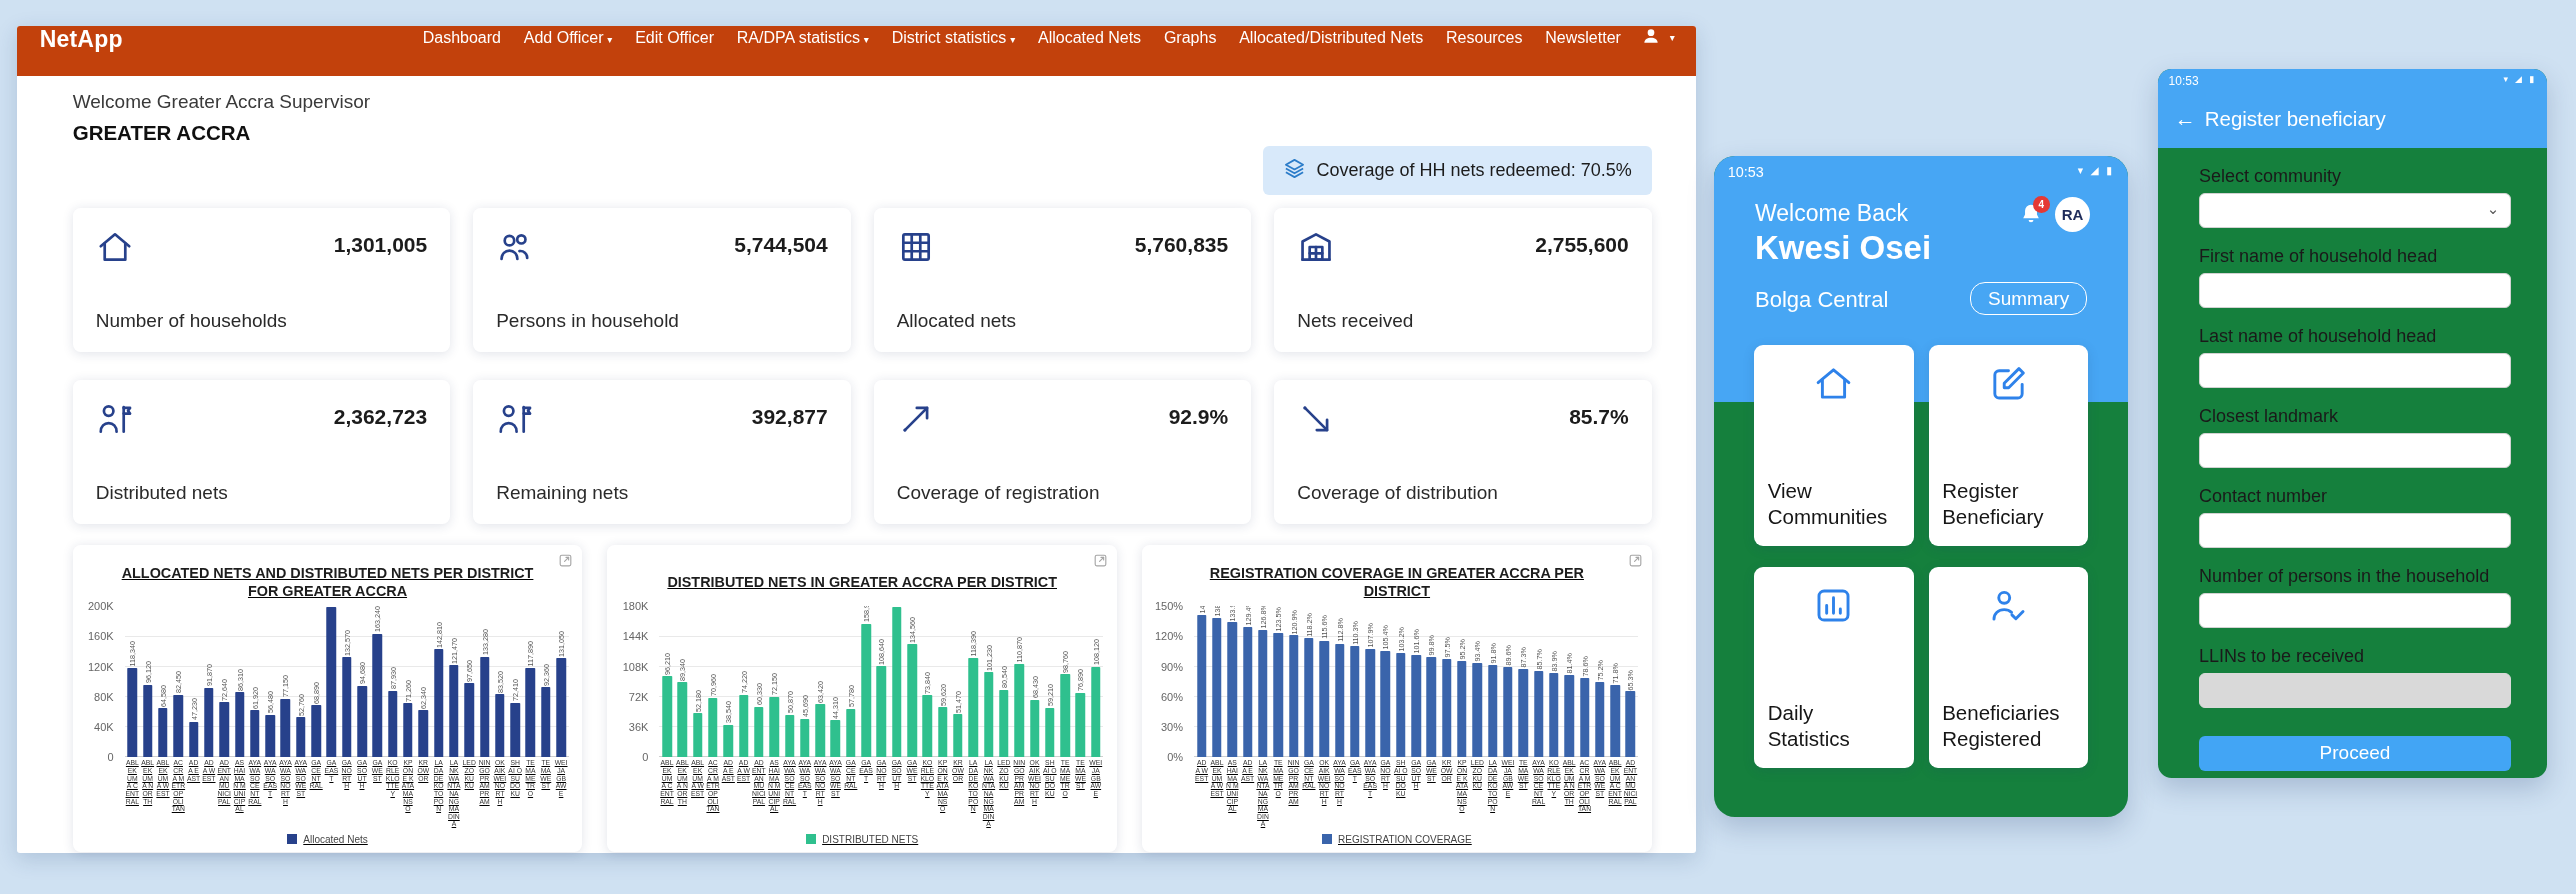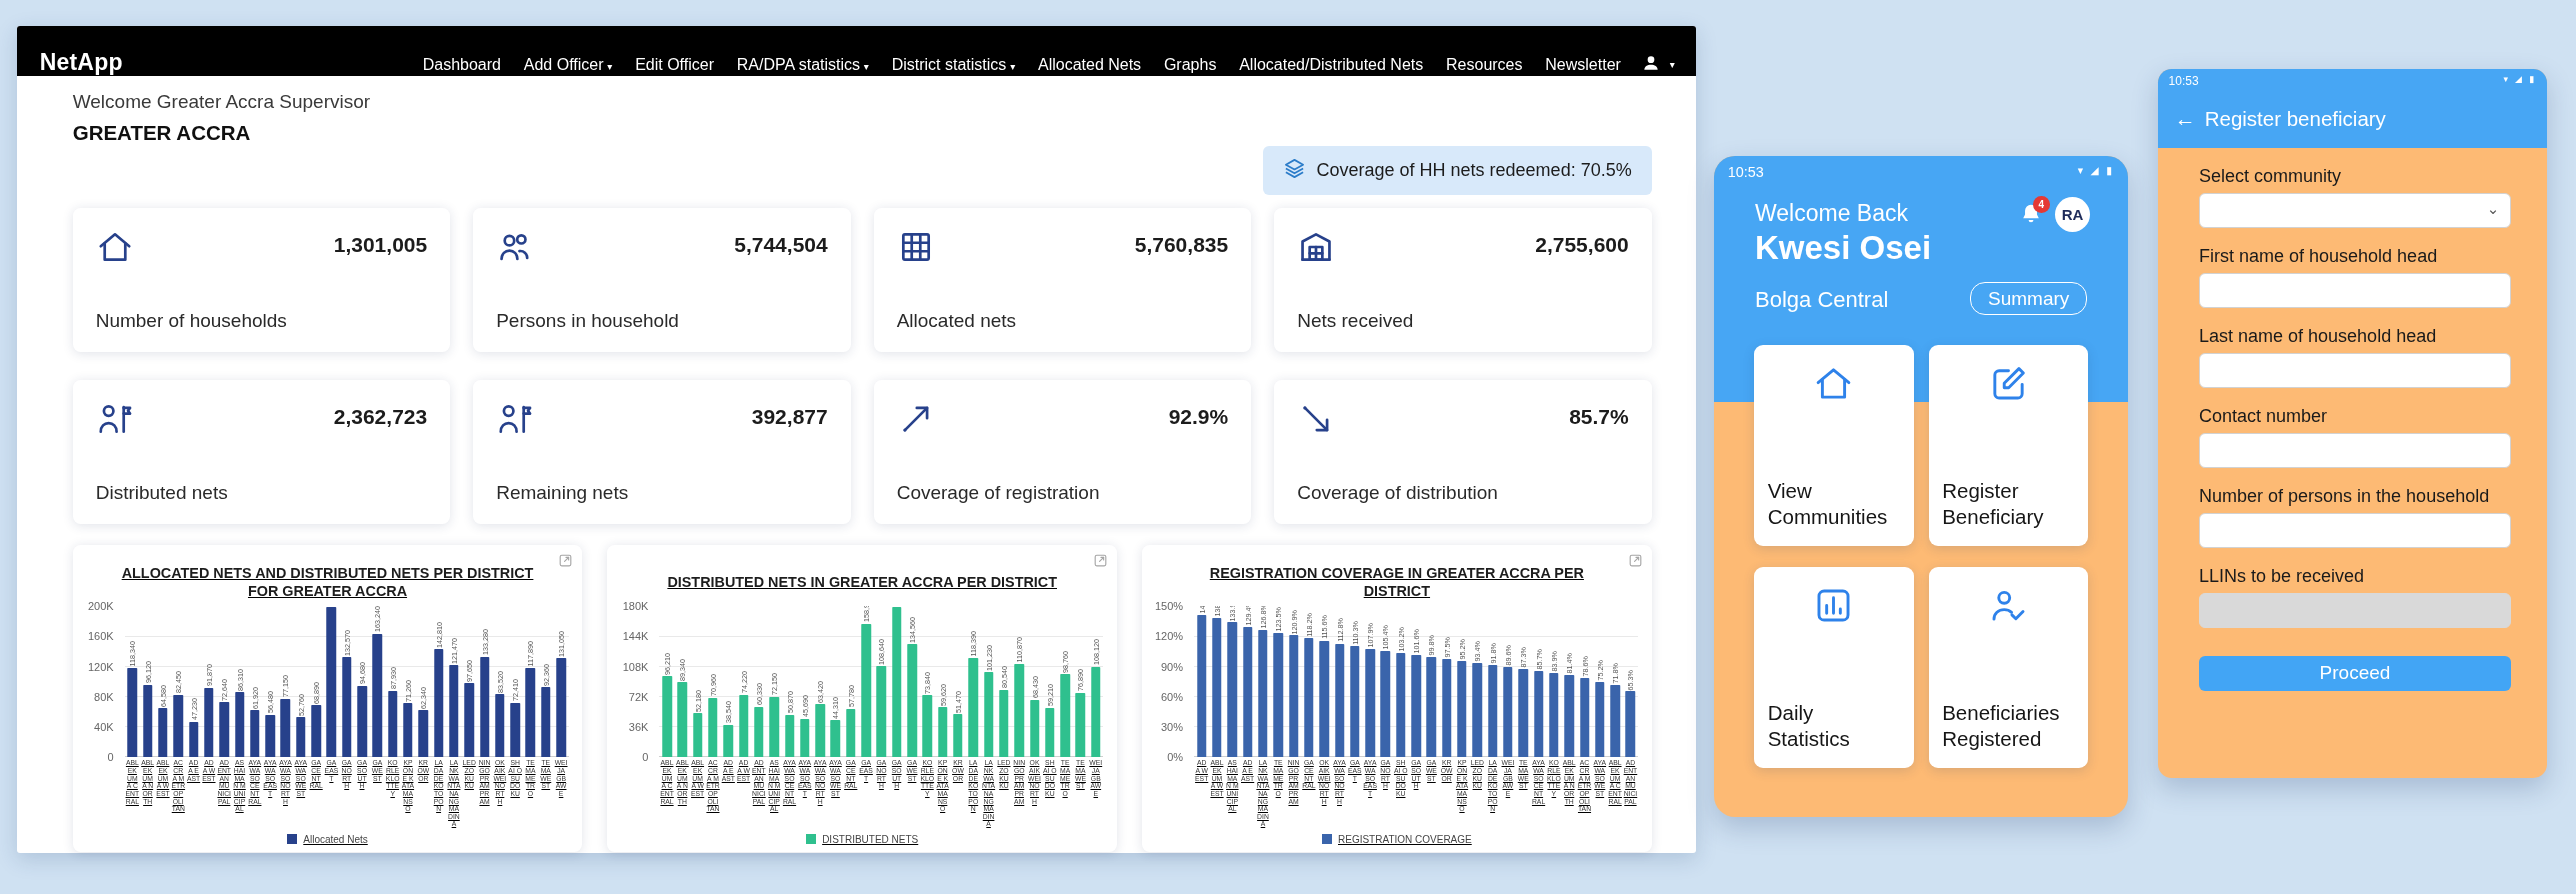--- a/index.html
+++ b/index.html
@@ -7,7 +7,7 @@
 
   
   .desktop{position:absolute;left:16.7px;top:26px;width:1679px;height:827px;background:#fff;border-radius:3px;box-shadow:0 6px 21px rgba(30,60,110,.18);}
-  .navbar{display:flex;align-items:flex-end;height:50px;background:#000000;border-radius:3px 3px 0 0;color:#fff;}
+  .navbar{display:flex;align-items:flex-start;height:50px;background:#c2410c;border-radius:3px 3px 0 0;color:#fff;}
   .brand{font-size:23px;font-weight:bold;margin-left:23px;letter-spacing:0.2px;}
   .nav-items{margin-left:auto;display:flex;align-items:center;}
   .nav-item{font-size:16px;padding:0 11.4px;color:#fff;text-decoration:none;white-space:nowrap;cursor:pointer;}

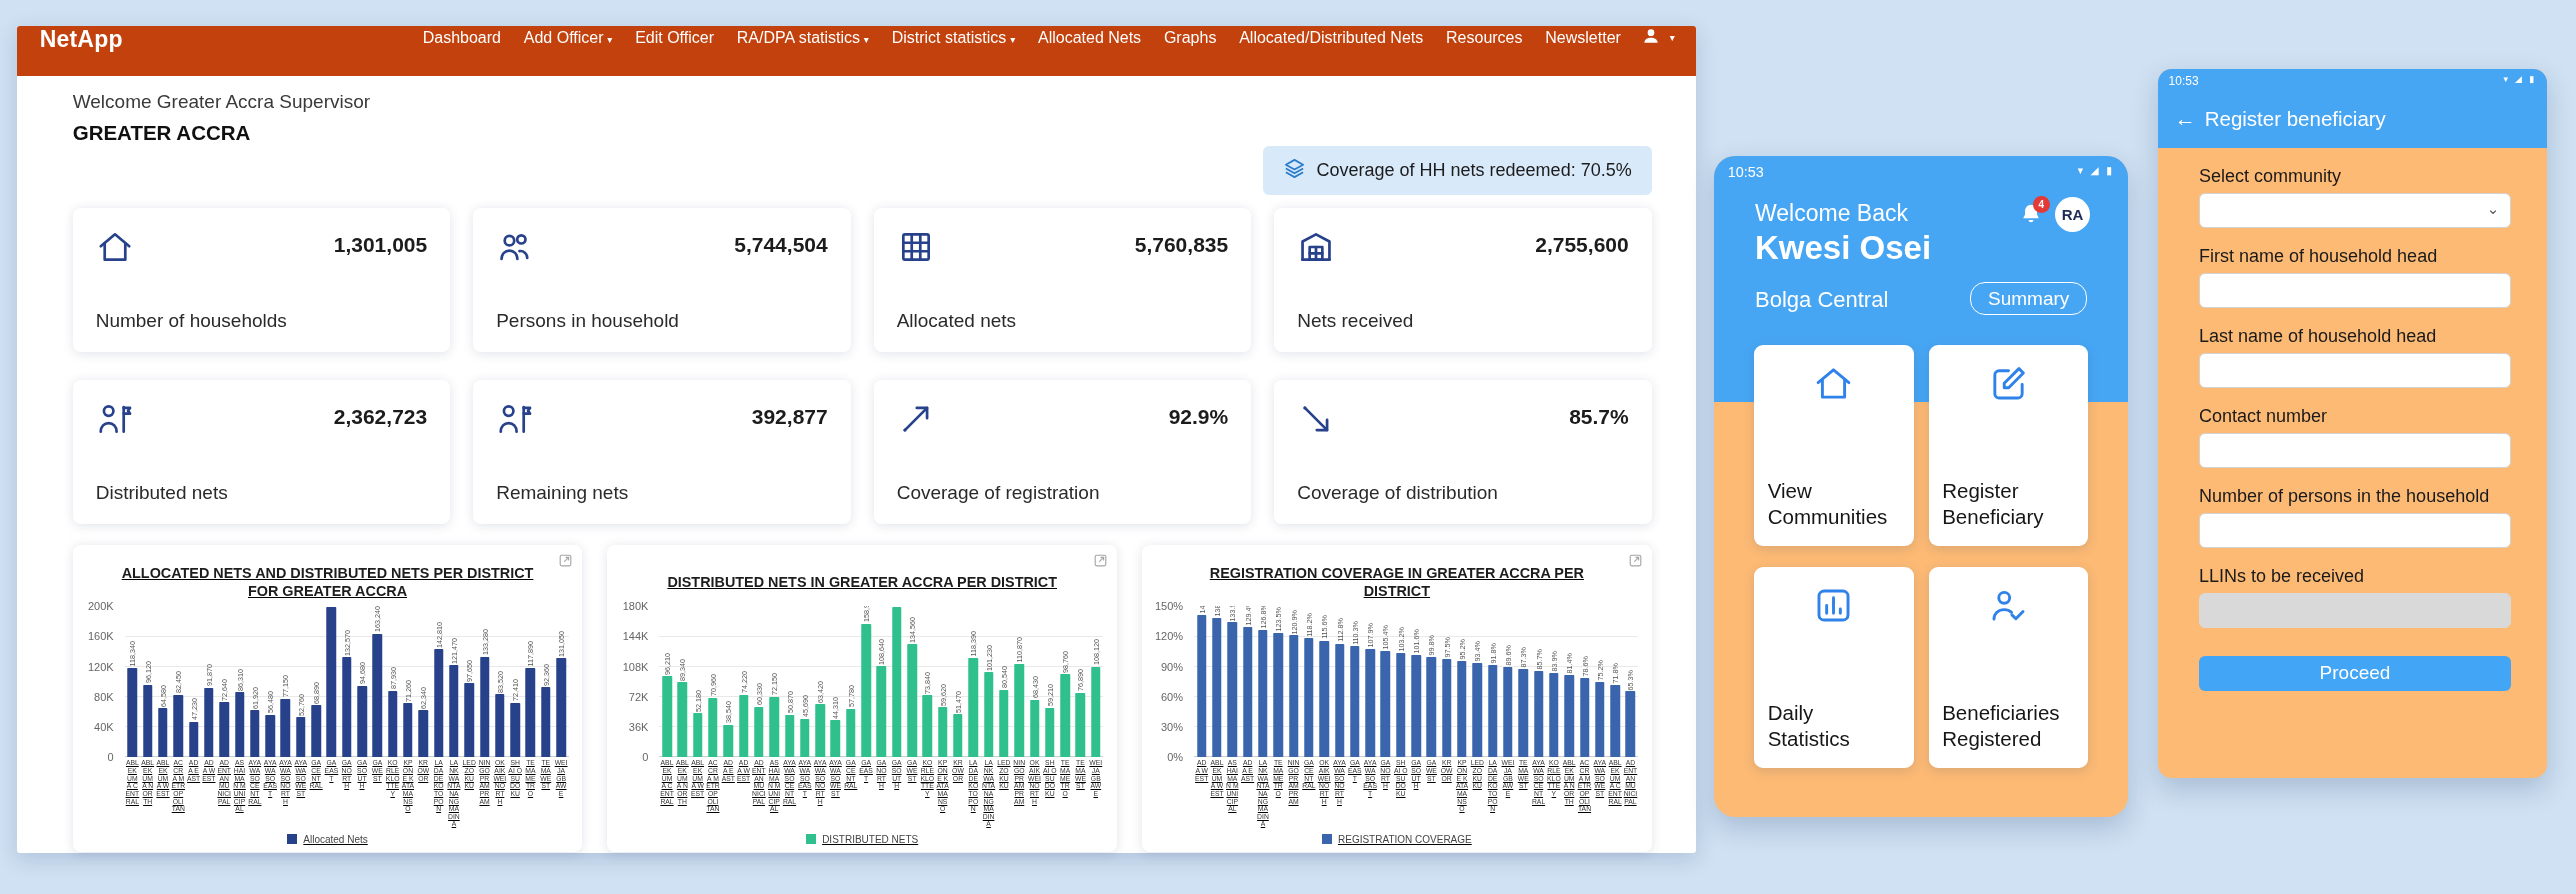--- a/index.html
+++ b/index.html
@@ -47,7 +47,7 @@
   .legend-sq{width:10px;height:10px;display:inline-block;}
 
   
-  .phone{position:absolute;background:#fdba74;box-shadow:0 10.6px 27px rgba(30,60,110,.22);}
+  .phone{position:absolute;background:#15803d;box-shadow:0 10.6px 27px rgba(30,60,110,.22);}
   .phone-home{left:1714px;top:156px;width:414px;height:661px;border-radius:21px;}
   .ph-header{position:absolute;left:0;top:0;right:0;height:246px;background:#47a6f4;border-radius:21px 21px 0 0;color:#fff;}
   .statusbar{position:absolute;left:13.7px;right:13.7px;top:7.6px;display:flex;justify-content:space-between;font-size:14.4px;color:#fff;}

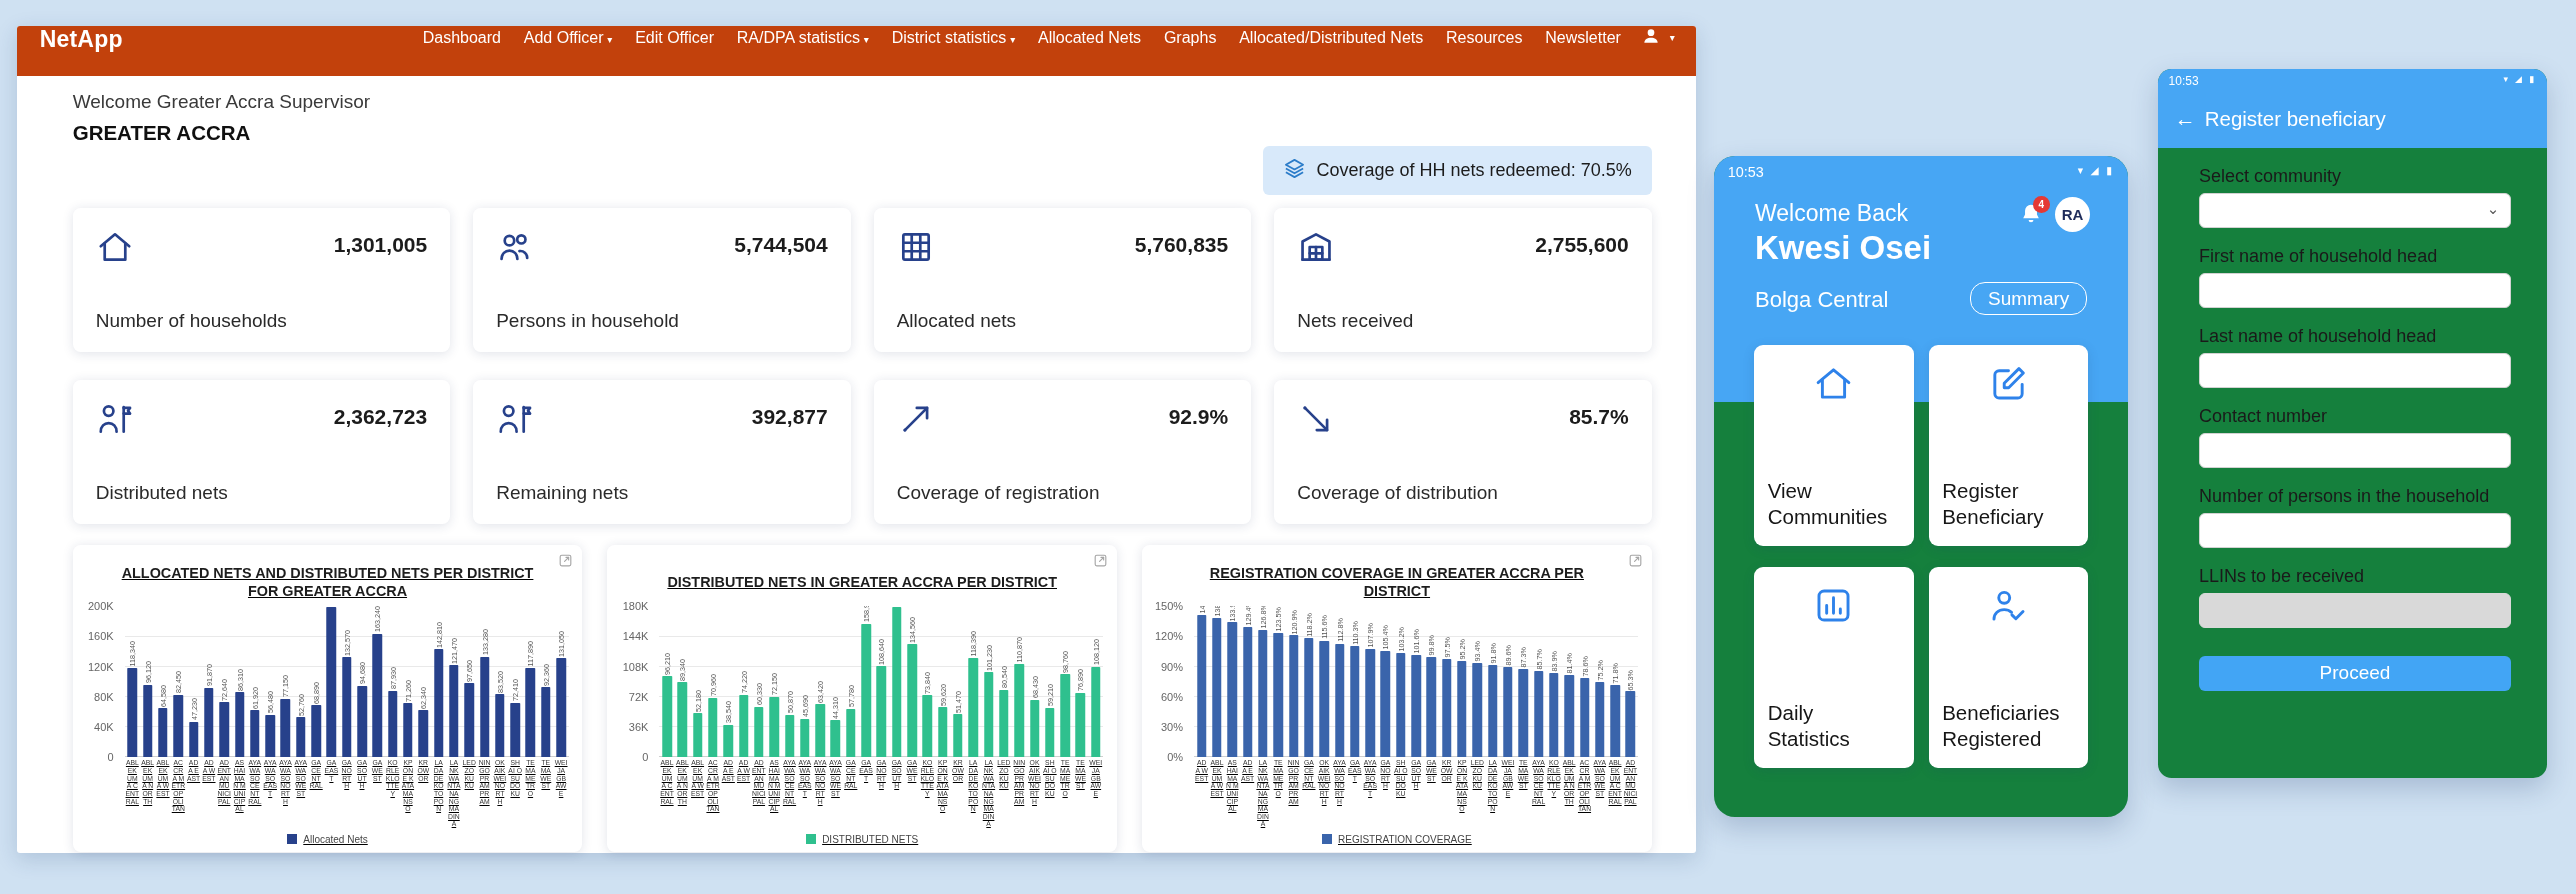--- a/index.html
+++ b/index.html
@@ -837,6 +837,10 @@
         <div class="finput"></div>
       </div>
       <div class="fgroup">
+        <label class="flabel">Closest landmark</label>
+        <div class="finput"></div>
+      </div>
+      <div class="fgroup">
         <label class="flabel">Contact number</label>
         <div class="finput"></div>
       </div>

